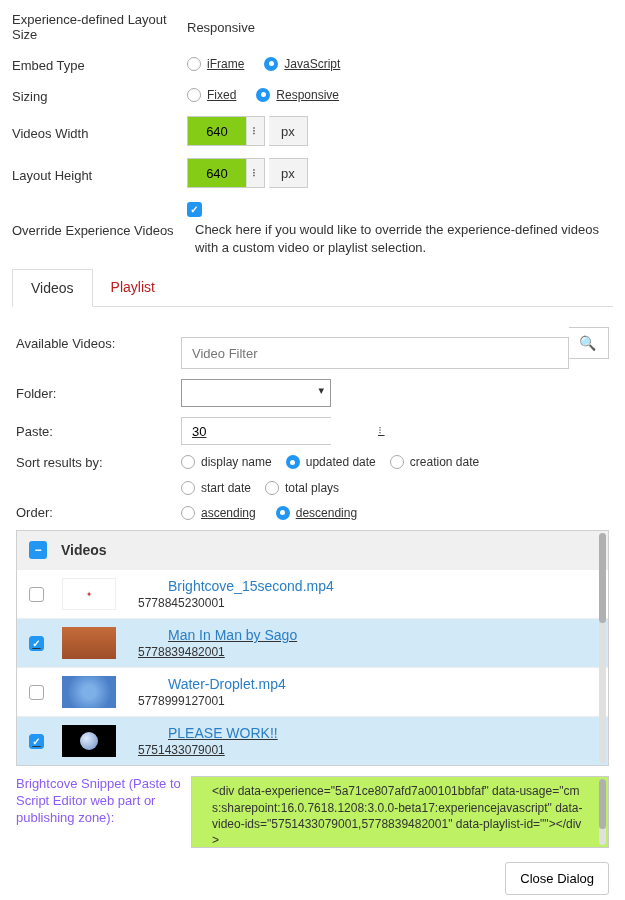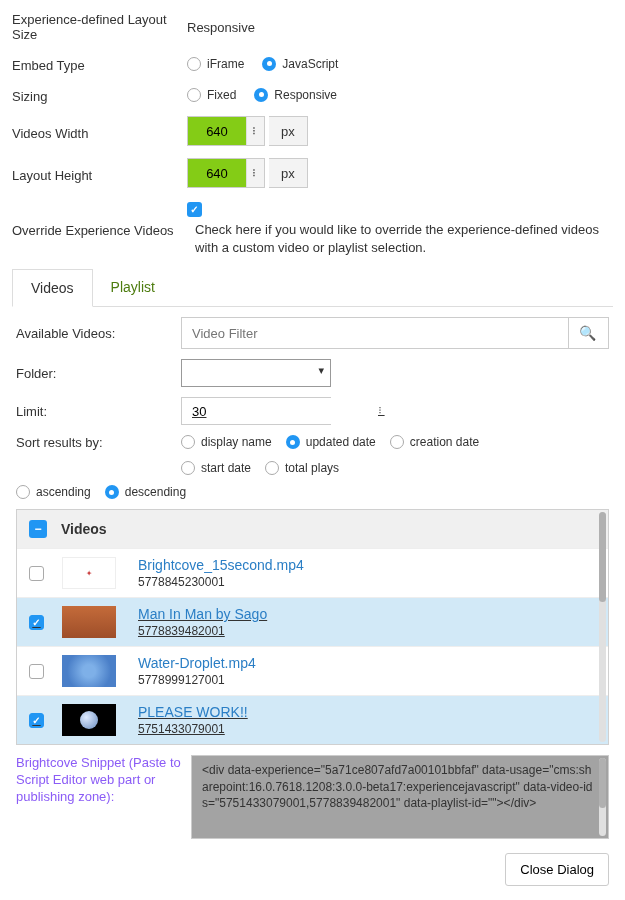--- a/index.html
+++ b/index.html
@@ -37,7 +37,9 @@
     .radio-group {
       display: flex;
       align-items: center;
+      gap: 6px;
       flex-wrap: wrap;
+      text-decoration: underline;
     }
     .radio-item {
       display: flex;

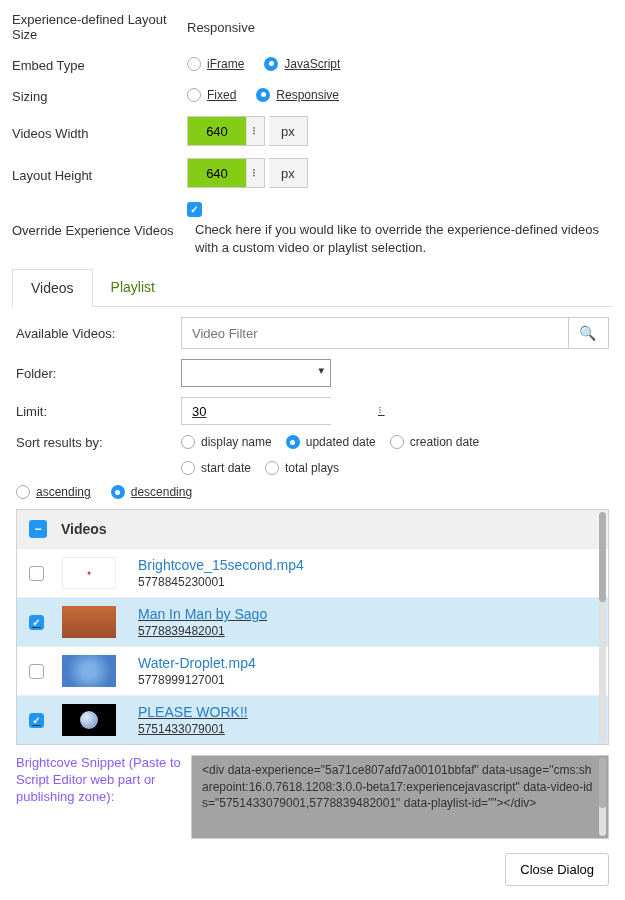--- a/index.html
+++ b/index.html
@@ -139,7 +139,7 @@
       background: #fff;
       color: #333;
     }
-    .tab.inactive { color: #4d7c0f; }
+    .tab.inactive { color: #b91c1c; }
     .tab-panel { padding: 10px 4px 0 4px; }
     .filter-row {
       display: flex;

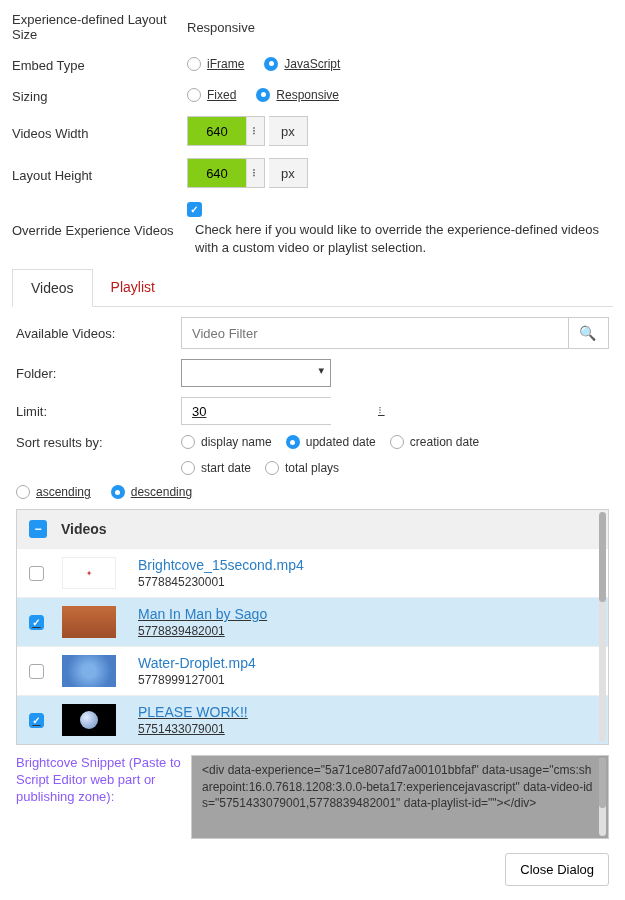--- a/index.html
+++ b/index.html
@@ -155,6 +155,7 @@
       font-size: 13px;
       color: #ef4444;
       background: #fff;
+      margin-top: 20px;
     }
     .search-btn {
       width: 40px;

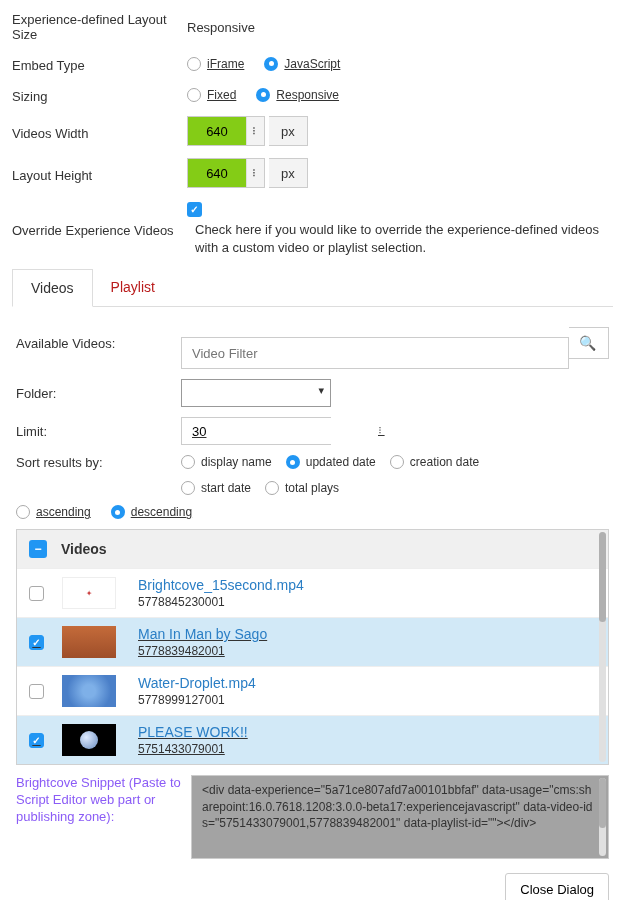--- a/index.html
+++ b/index.html
@@ -428,7 +428,7 @@
   </div>
 
   <div class="filter-row">
-    <div class="filter-label">Limit:</div>
+    <div class="filter-label">Paste:</div>
     <div class="limit-input-wrap">
       <input class="limit-input" value="30" style="">
       <div class="limit-spin">⠇</div>

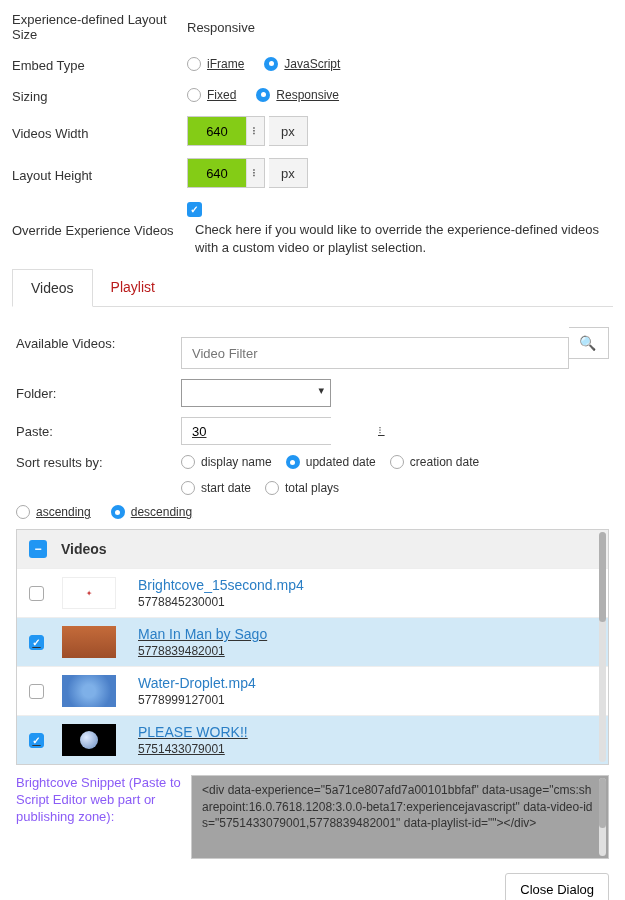--- a/index.html
+++ b/index.html
@@ -463,6 +463,7 @@
   </div>
 
   <div class="filter-row">
+    <div class="filter-label">Order:</div>
     <div class="radio-group">
       <div class="radio-item">
         <span class="radio-circle"></span>

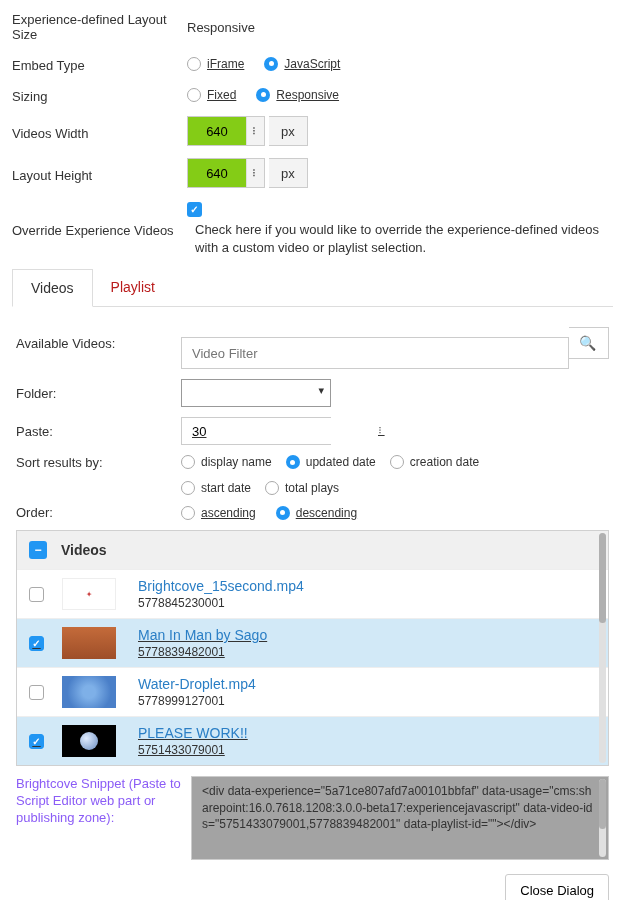--- a/index.html
+++ b/index.html
@@ -284,7 +284,7 @@
     .thumb.black { background: #000; position: relative; }
     .thumb.black::after { content:""; width:18px; height:18px; border-radius:50%; background:radial-gradient(circle at 35% 35%, #e0ecff, #6a8dc0); }
     .video-info { flex: 1; }
-    .video-title { color: #2a7ec5; font-size: 14px; margin-bottom: 2px; }
+    .video-title { color: #2a7ec5; font-size: 14px; margin-bottom: 2px; margin-left: 30px; }
     .video-id { color: #333; font-size: 12px; }
     .scrollbar-fake {
       position: absolute;

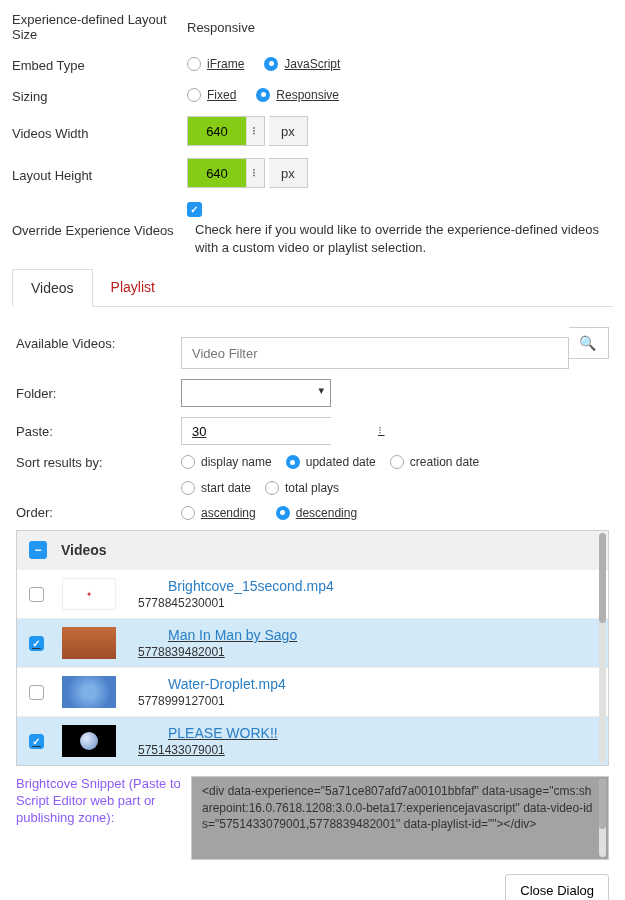--- a/index.html
+++ b/index.html
@@ -312,11 +312,11 @@
     .snippet-box {
       flex: 1;
       border: 1px solid #ccc;
-      background: #a3a3a3;
-      padding: 6px 10px;
+      background: #bef264;
+      padding: 6px 20px;
       font-size: 12px;
       color: #333;
-      height: 84px;
+      height: 72px;
       overflow: hidden;
       word-break: break-all;
       line-height: 1.35;

